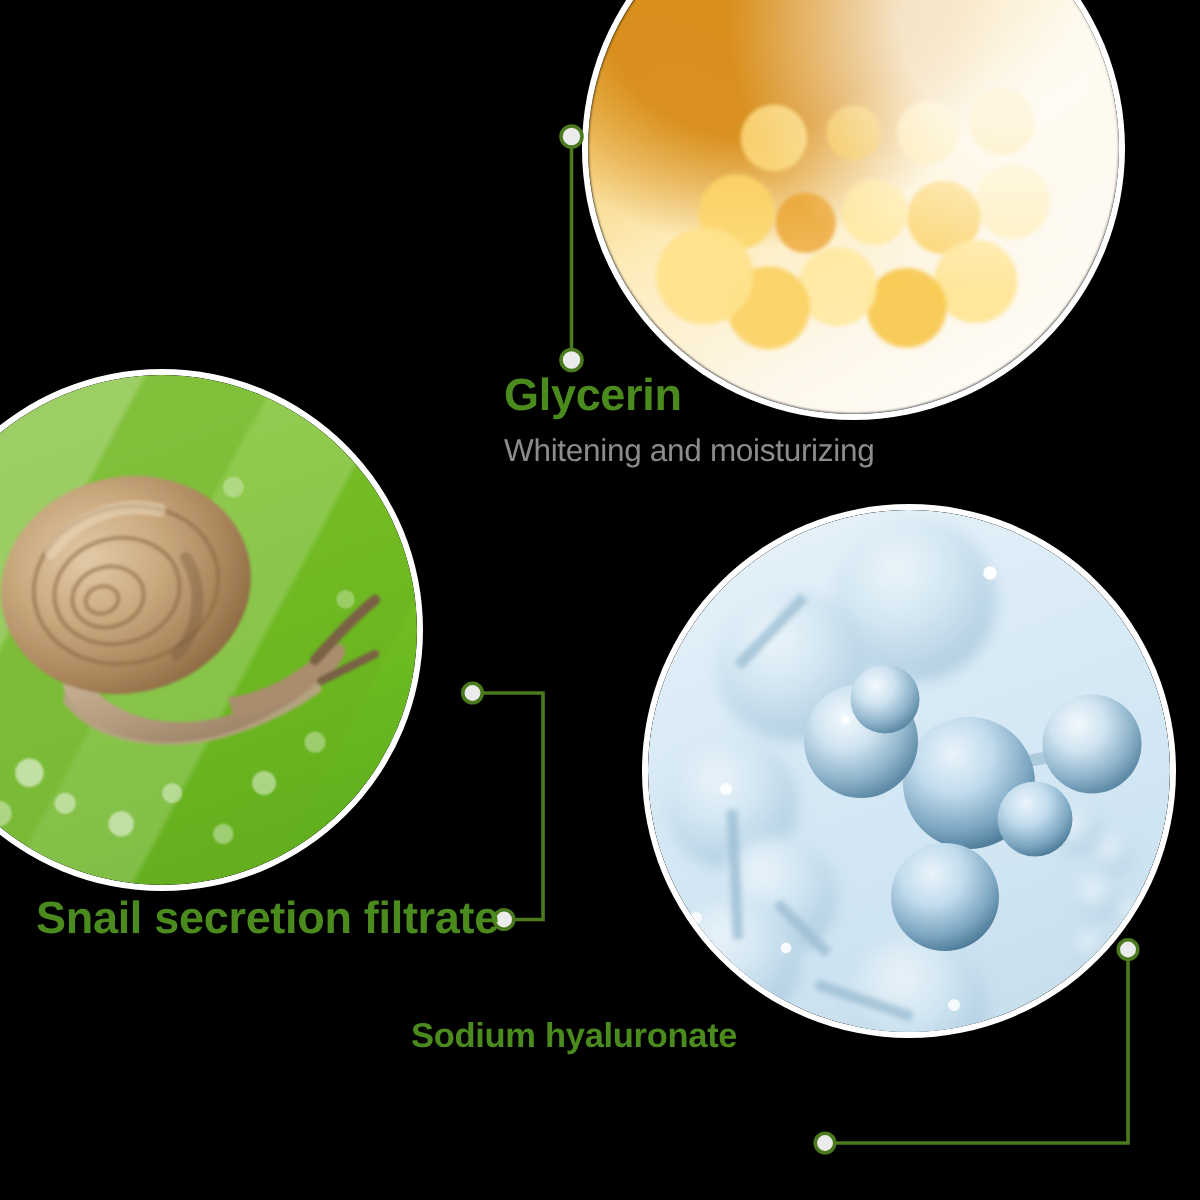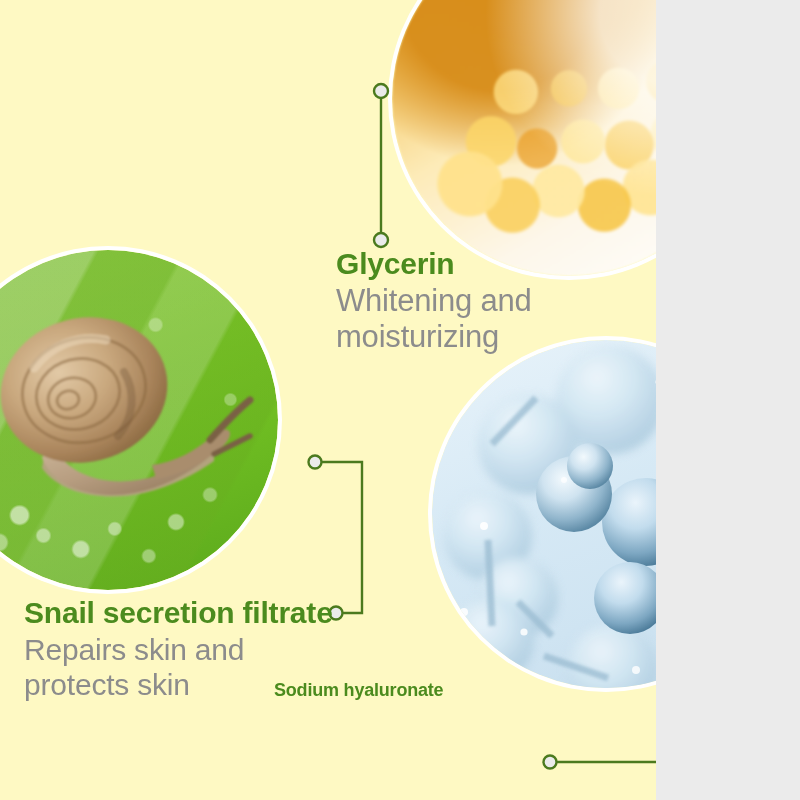--- a/index.html
+++ b/index.html
@@ -8,7 +8,7 @@
     font-family:"Liberation Sans",sans-serif;
     background:#ebebeb;
   }
-  #stage{position:relative;width:656px;height:800px;background:#fef9c3;overflow:hidden;}
+  #stage{position:relative;width:800px;height:800px;background:#000000;overflow:hidden;}
 
   
   .plate{position:absolute;border-radius:50%;overflow:hidden;

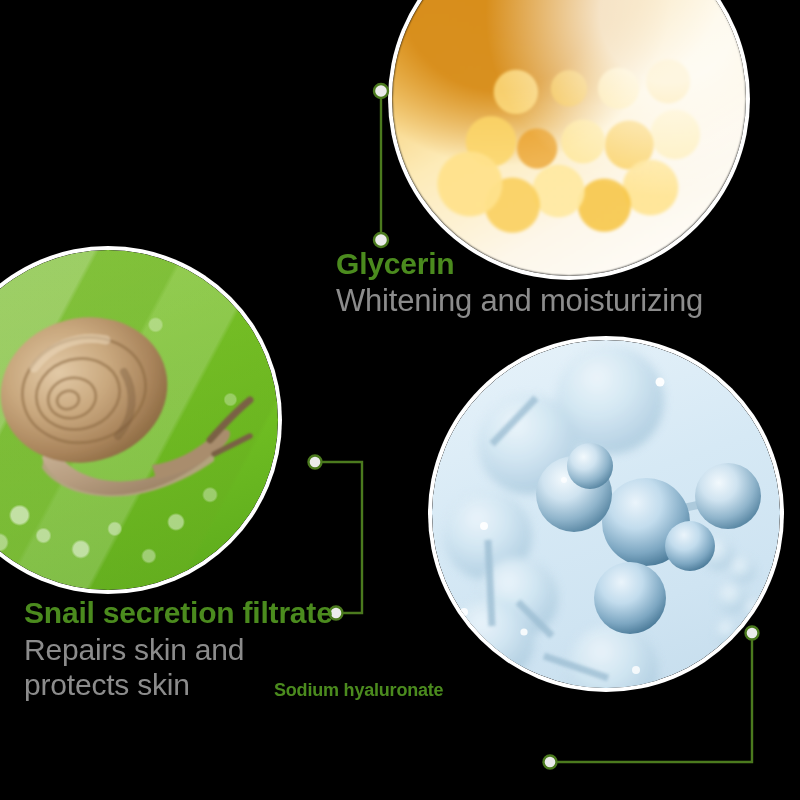--- a/index.html
+++ b/index.html
@@ -102,7 +102,7 @@
 
   #callout-glycerin{left:336px;top:247px;}
   #callout-glycerin .title{font-size:30px;line-height:34px;}
-  #callout-glycerin .sub{font-size:31px;line-height:36px;margin-top:2px;}
+  #callout-glycerin .sub{font-size:21px;line-height:36px;margin-top:2px;}
 
   #callout-snail{left:24px;top:597px;}
   #callout-snail .title{font-size:30px;line-height:32px;}

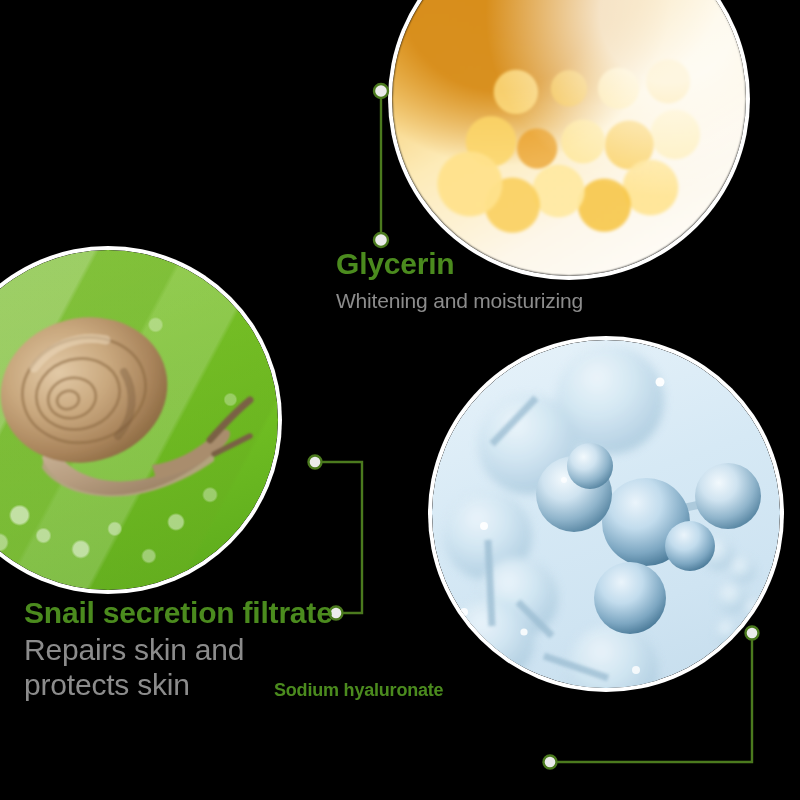--- a/index.html
+++ b/index.html
@@ -273,8 +273,6 @@
 
   <div class="callout" id="callout-snail">
     <div class="title">Snail secretion filtrate</div>
-    <div class="sub">Repairs skin and
-protects skin</div>
   </div>
 
   <div class="callout" id="callout-sodium">

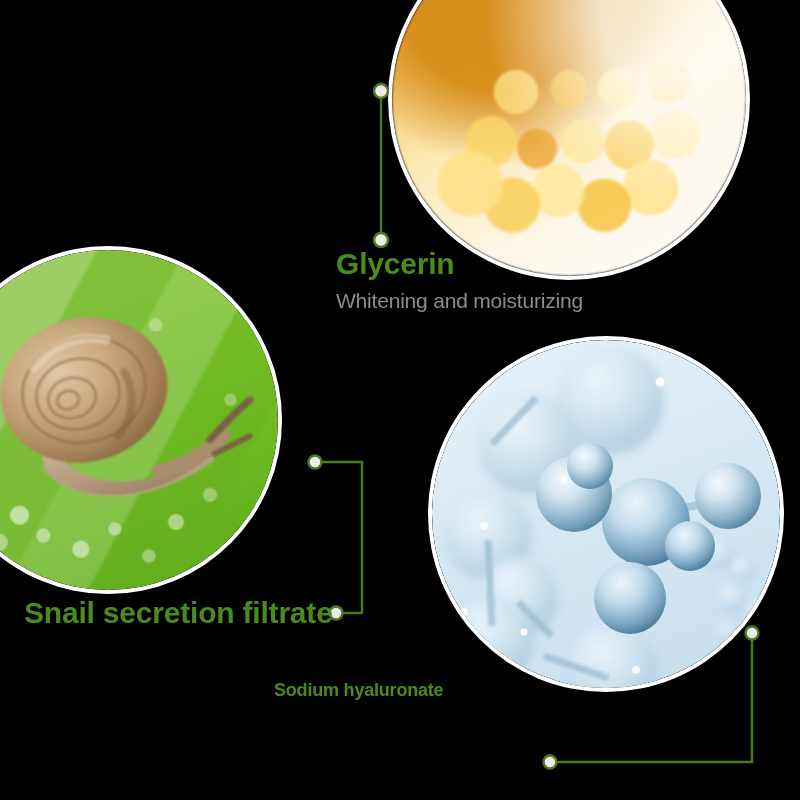--- a/index.html
+++ b/index.html
@@ -109,7 +109,7 @@
   #callout-snail .sub{font-size:30px;line-height:35px;margin-top:3px;}
 
   #callout-sodium{left:274px;top:675px;}
-  #callout-sodium .title{font-size:18px;line-height:31px;}
+  #callout-sodium .title{font-size:23px;line-height:31px;}
   #callout-sodium .sub{font-size:29px;line-height:34px;margin-top:3px;}
 </style>
 </head>

